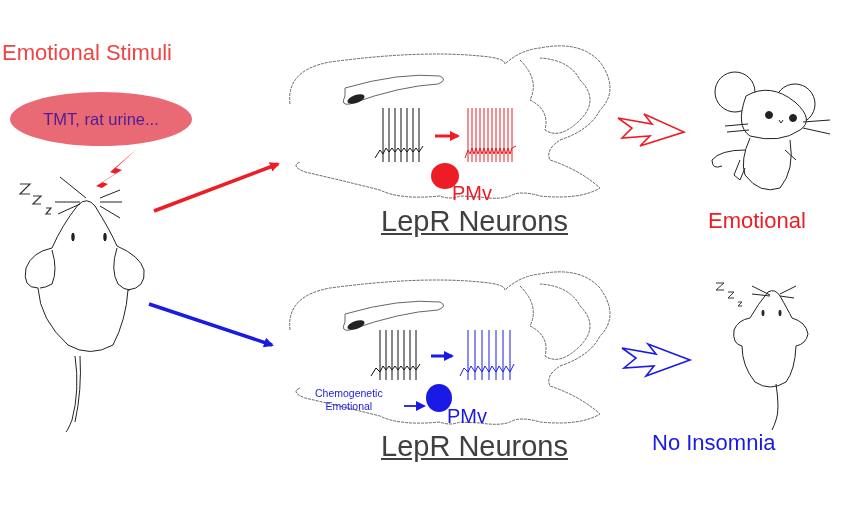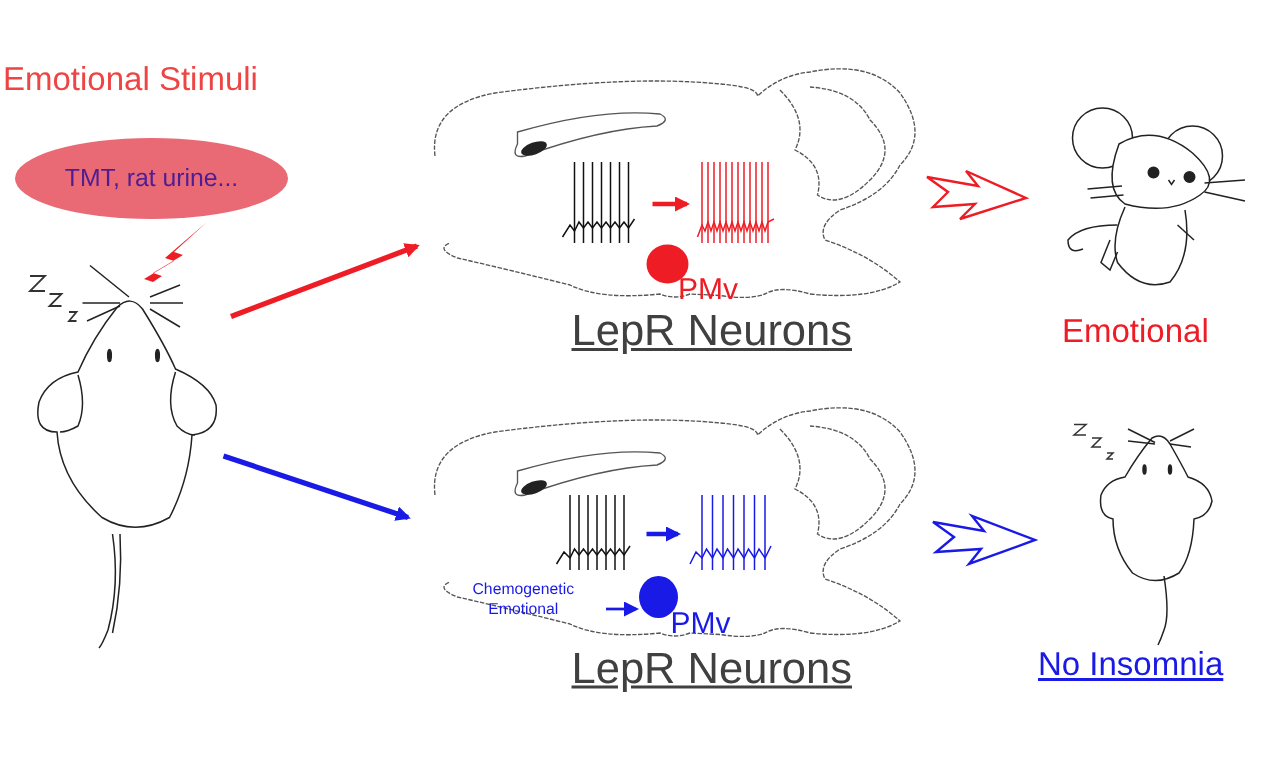--- a/index.html
+++ b/index.html
@@ -173,6 +173,6 @@
 </div>
 <div class="abs pmv lbl-blue" style="left:447px; top:405px;">PMv</div>
 <div class="abs lepr" style="left:381px; top:430px;">LepR Neurons</div>
-<div class="abs outcome lbl-blue" style="left:692px; top:430px;text-decoration:underline;">No Insomnia</div>
+<div class="abs outcome lbl-blue" style="left:652px; top:430px;">No Insomnia</div>
 
 </body></html>

